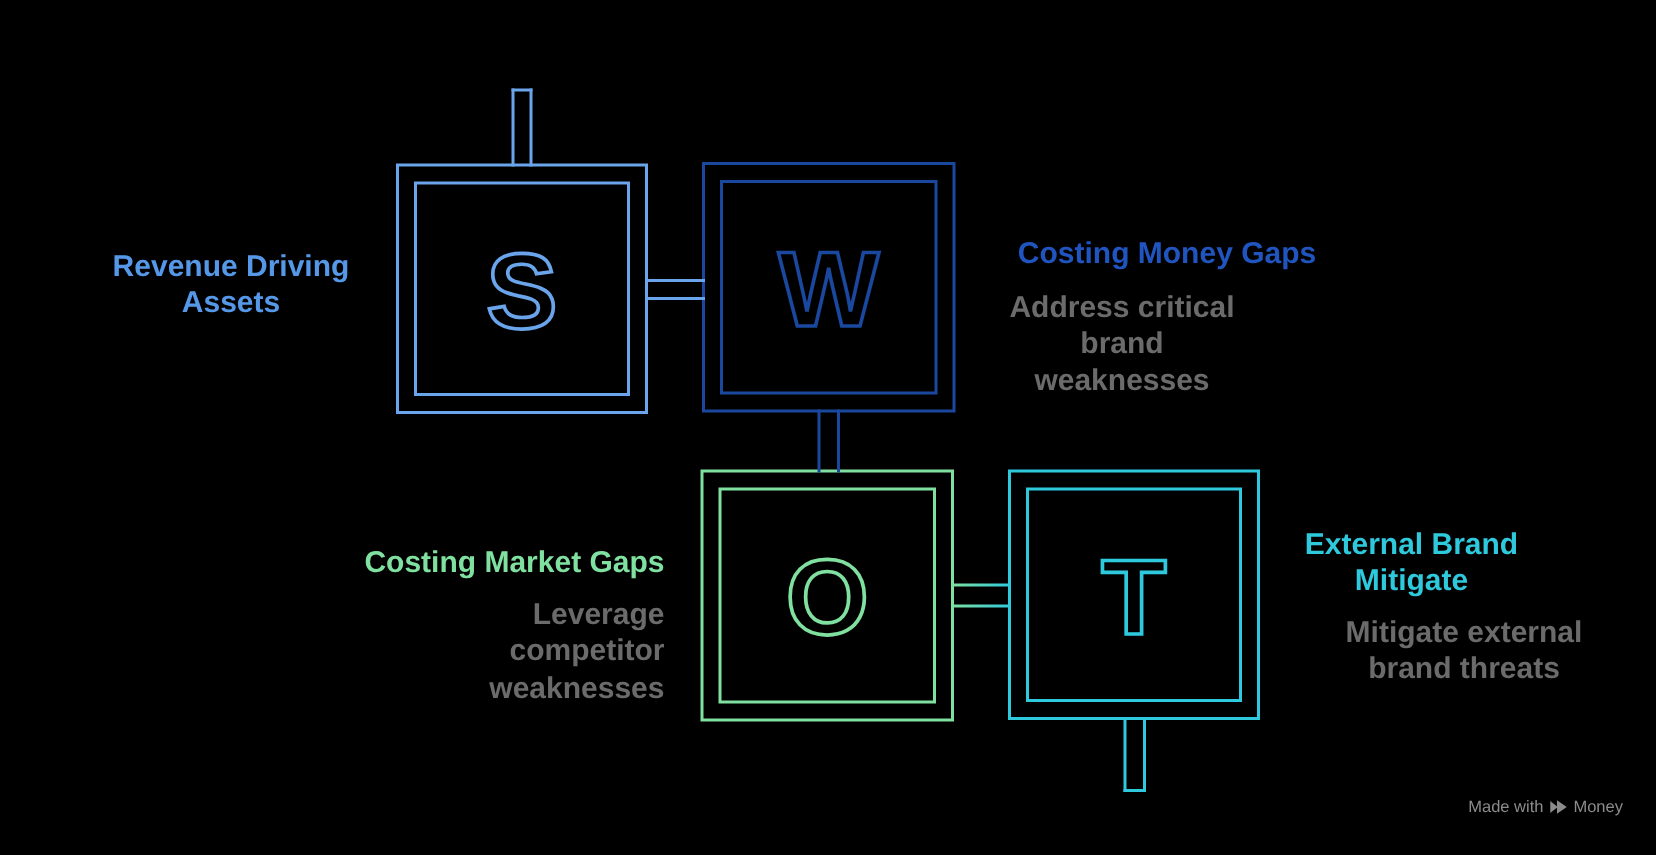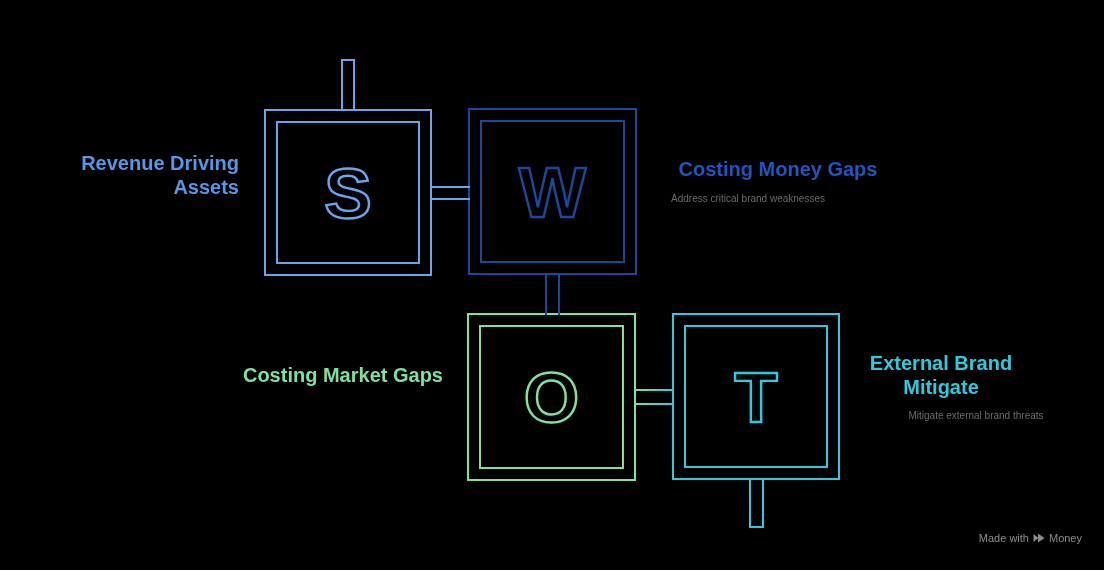--- a/index.html
+++ b/index.html
@@ -112,7 +112,7 @@
 
   <div class="tube tube-cap-bottom" style="left: 749px; top: 478px; width: 15px; height: 50px; --c: #2EC9DC;"></div>
 
-  <div class="q-title align-right" style="left: 69px; top: 151px; width: 170px; --c: #5598E8;">Revenue Driving Assets</div>
+  <div class="q-title align-right" style="left: 69px; top: 166px; width: 170px; text-align: center; --c: #5598E8;">Revenue Driving Assets</div>
 
   <div class="q-title align-left" style="left: 663px; top: 157px; width: 230px; --c: #2055C0;">Costing Money Gaps</div>
   <div class="q-desc align-left" style="left: 663px; top: 193px; width: 170px; --c: #6B6B6B;">Address critical brand weaknesses</div>

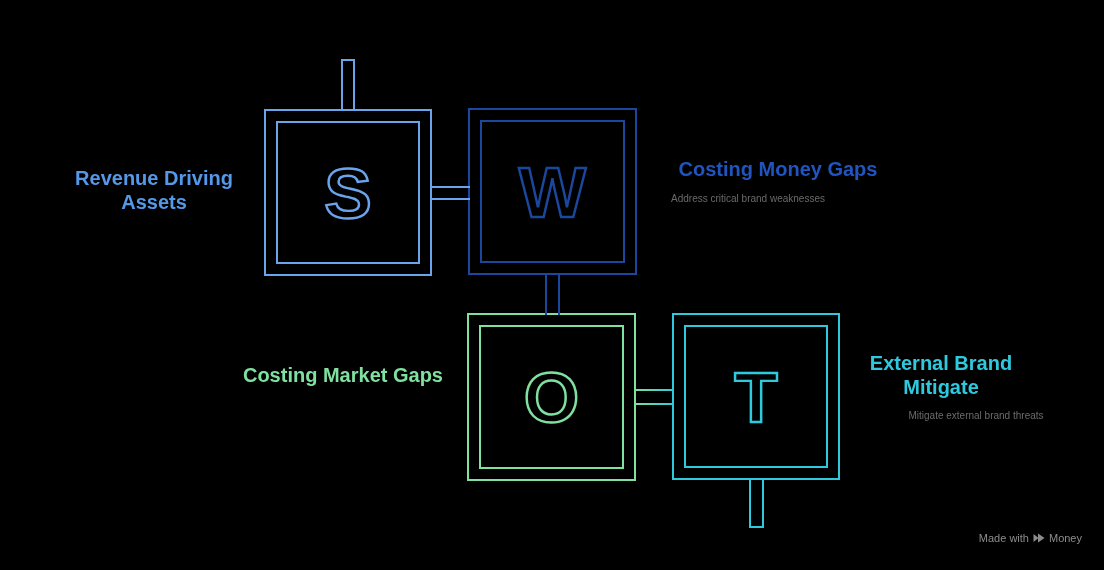--- a/index.html
+++ b/index.html
@@ -50,7 +50,7 @@
   }
   .q-desc{
     position:absolute;
-    font-size:10px;font-weight:normal;line-height:1.22;
+    font-size:20px;font-weight:bold;line-height:1.22;
     color:var(--c);
   }
   .align-right{text-align:right;}

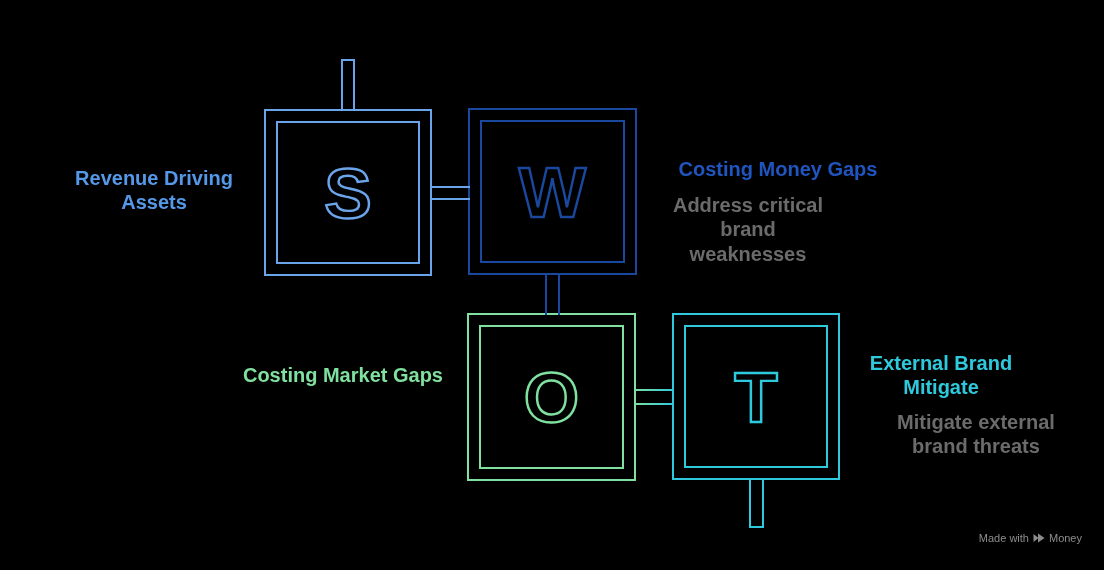--- a/index.html
+++ b/index.html
@@ -118,6 +118,7 @@
   <div class="q-desc align-left" style="left: 663px; top: 193px; width: 170px; --c: #6B6B6B;">Address critical brand weaknesses</div>
 
   <div class="q-title align-right" style="left: 233px; top: 363px; width: 210px; --c: #7FE09F;">Costing Market Gaps</div>
+  <div class="q-desc align-right" style="left: 283px; top: 398px; width: 160px; --c: #6B6B6B;">Leverage competitor weaknesses</div>
 
   <div class="q-title align-left" style="left: 866px; top: 351px; width: 150px; --c: #2EC9DC;">External Brand Mitigate</div>
   <div class="q-desc align-left" style="left: 866px; top: 410px; width: 180px; margin-left: 20px; --c: #6B6B6B;">Mitigate external brand threats</div>

